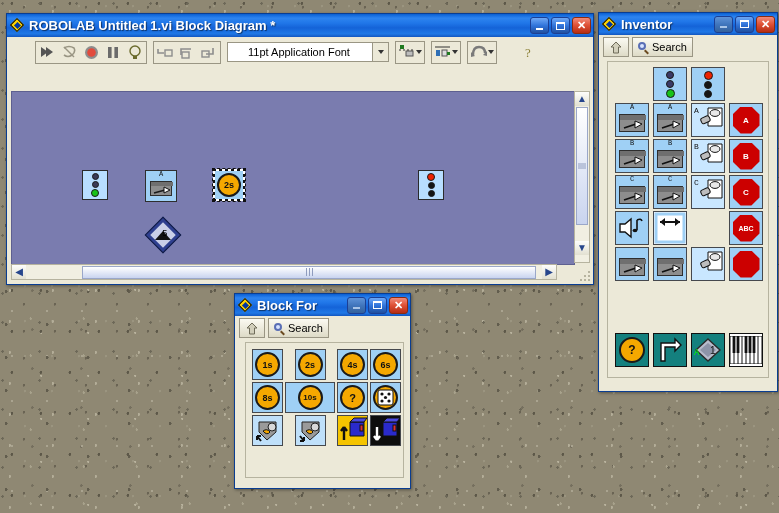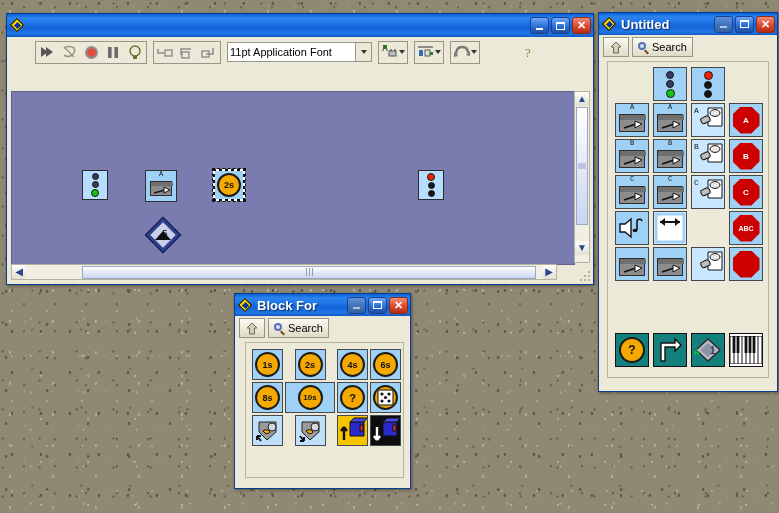--- a/index.html
+++ b/index.html
@@ -140,6 +140,7 @@
         <i></i>
         <b></b>
       </span>
+    <span class="tname">ROBOLAB Untitled 1.vi Block Diagram *</span>
     <span class="tbtns">
       <span class="tbtn b">
           <span class="glyph-min"></span>

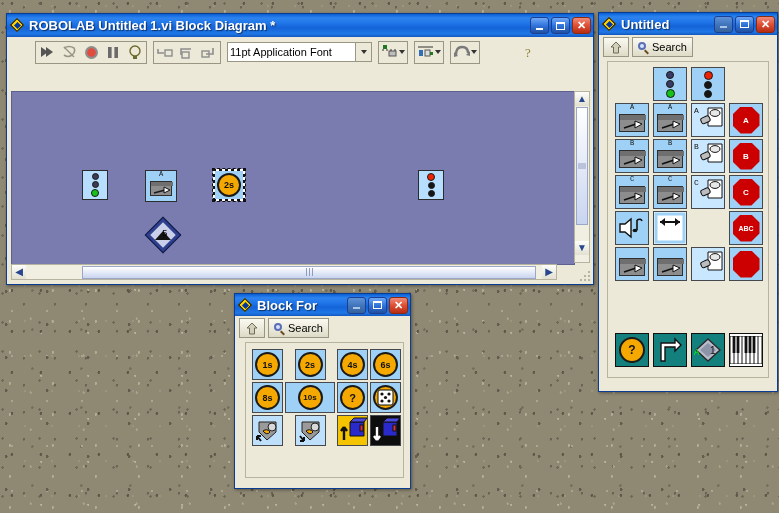--- a/index.html
+++ b/index.html
@@ -475,7 +475,7 @@
         <i></i>
         <b></b>
       </span>
-    <span class="tname">Untitled</span>
+    <span class="tname">Inventor</span>
     <span class="tbtns">
       <span class="tbtn dim">
           <span class="glyph-min"></span>

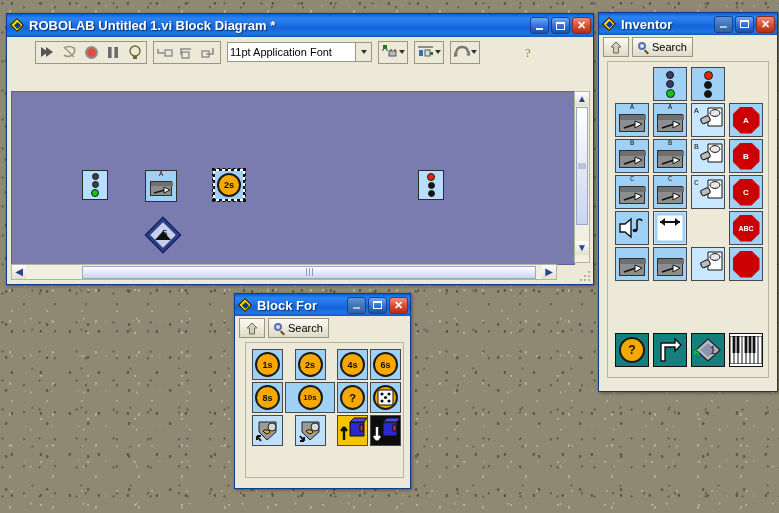--- a/index.html
+++ b/index.html
@@ -66,8 +66,8 @@
   .tbi{width:22px;height:21px;display:flex;align-items:center;justify-content:center;position:relative;}
   .tsep{width:6px;}
   .fontbox{
-    width:145px;height:20px;border:1px solid #9a9684;background:#fff;
-    display:flex;align-items:center;font-size:11px;padding-left:2px;box-sizing:border-box;margin-left:6px;
+    width:162px;height:20px;border:1px solid #9a9684;background:#fff;
+    display:flex;align-items:center;font-size:11px;padding-left:20px;box-sizing:border-box;margin-left:6px;
   }
   .fontbox .dd{margin-left:auto;width:15px;height:18px;border-left:1px solid #9a9684;background:#ece9d8;display:flex;align-items:center;justify-content:center;}
   .caret{width:0;height:0;border-left:3px solid transparent;border-right:3px solid transparent;border-top:4px solid #333;}

